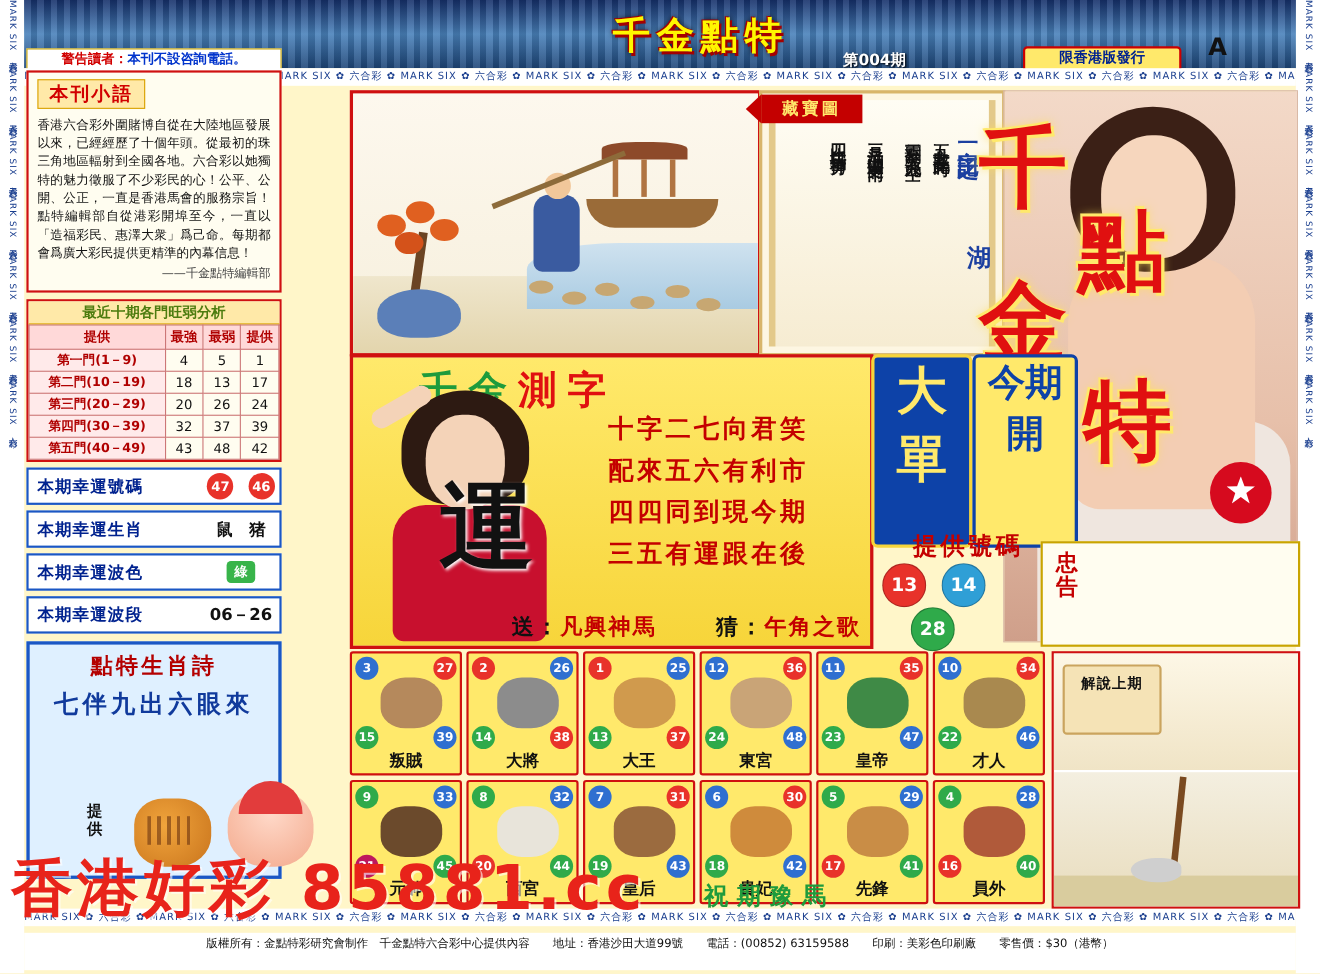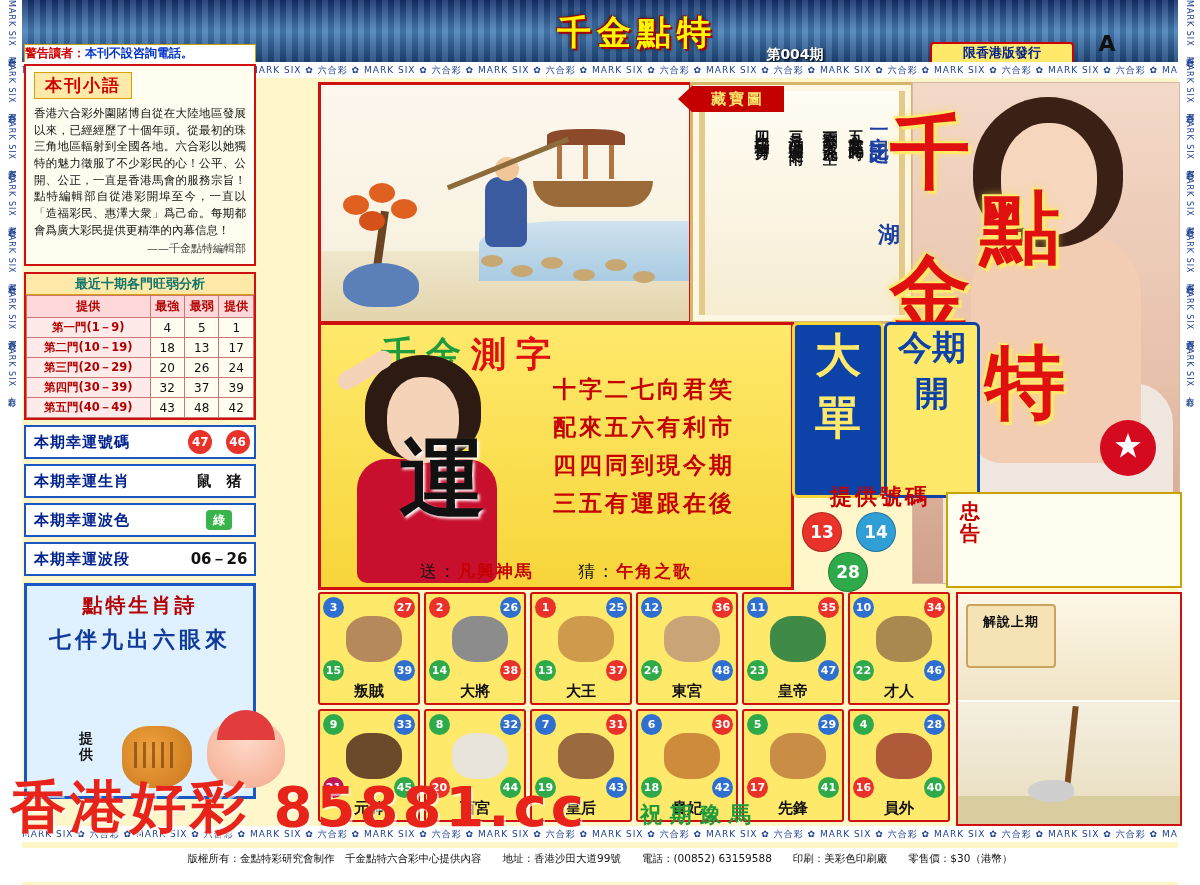--- a/index.html
+++ b/index.html
@@ -38,7 +38,7 @@
   .letterA{position:absolute;left:1090px;top:30px;width:34px;height:28px;
          color:#111;font-size:22px;font-weight:bold;text-align:center;line-height:28px;}
   .warn{position:absolute;left:24px;top:44px;width:230px;height:18px;background:#ffffff;
-        border:1px solid #c9a400;font-size:12px;font-weight:bold;line-height:16px;text-align:left;}
+        border:1px solid #c9a400;font-size:12px;font-weight:bold;line-height:16px;text-align:center;}
   .warn .red{color:#d10000;} .warn .blue{color:#0033cc;}
 
   

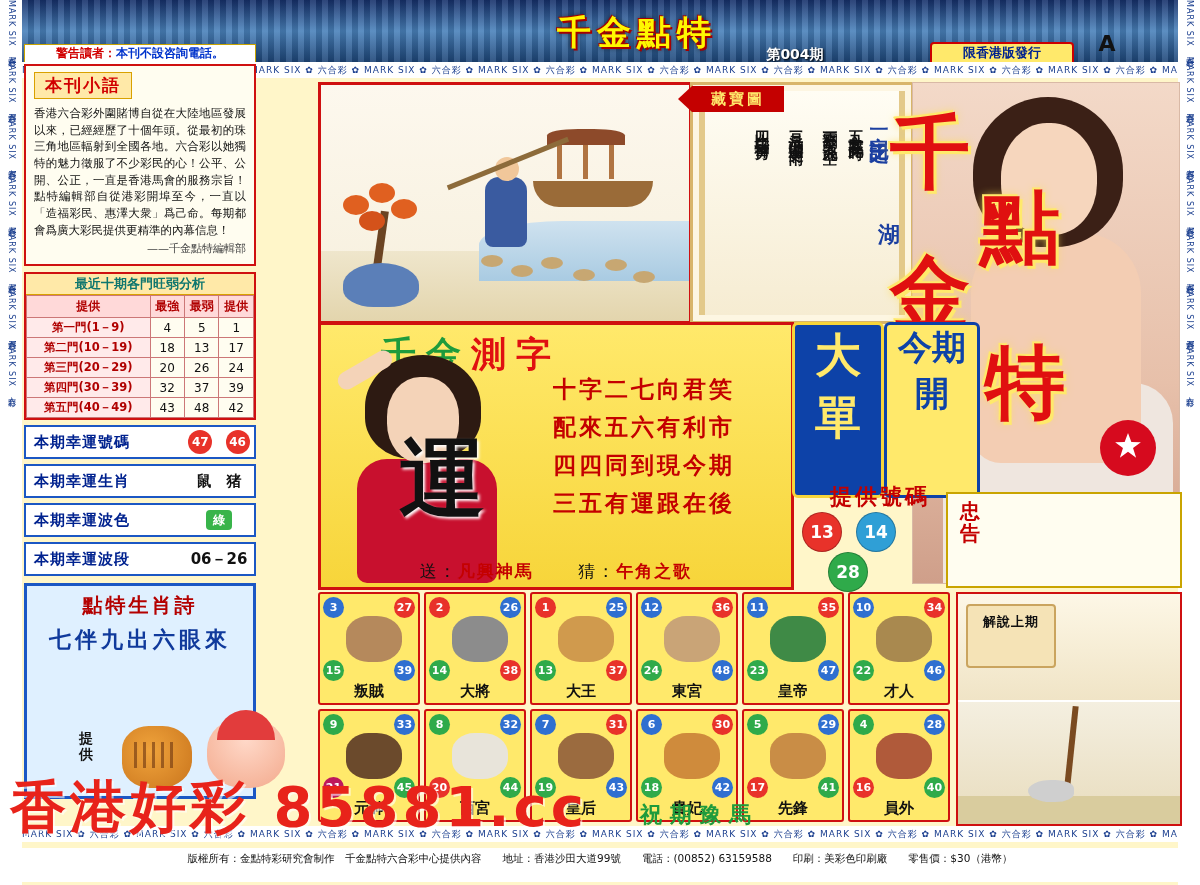--- a/index.html
+++ b/index.html
@@ -55,7 +55,7 @@
   .kanbox .sig{text-align:right;font-size:11px;color:#444;margin-top:3px;}
 
   .tblwrap{margin-top:6px;border:2px solid #cf1010;background:#fffdf0;}
-  .tblcap{font-size:13px;font-weight:bold;text-align:center;color:#0f766e;background:#ffe9a8;border-bottom:1px solid #d9a100;padding:1px 0;}
+  .tblcap{font-size:13px;font-weight:bold;text-align:center;color:#4d7c0f;background:#ffe9a8;border-bottom:1px solid #d9a100;padding:1px 0;}
   table.analysis{border-collapse:collapse;width:100%;font-size:12px;}
   table.analysis th{background:#ffd9d9;border:1px solid #c08;border-color:#cc7777;
                     color:#b00000;font-weight:bold;padding:2px 0;}

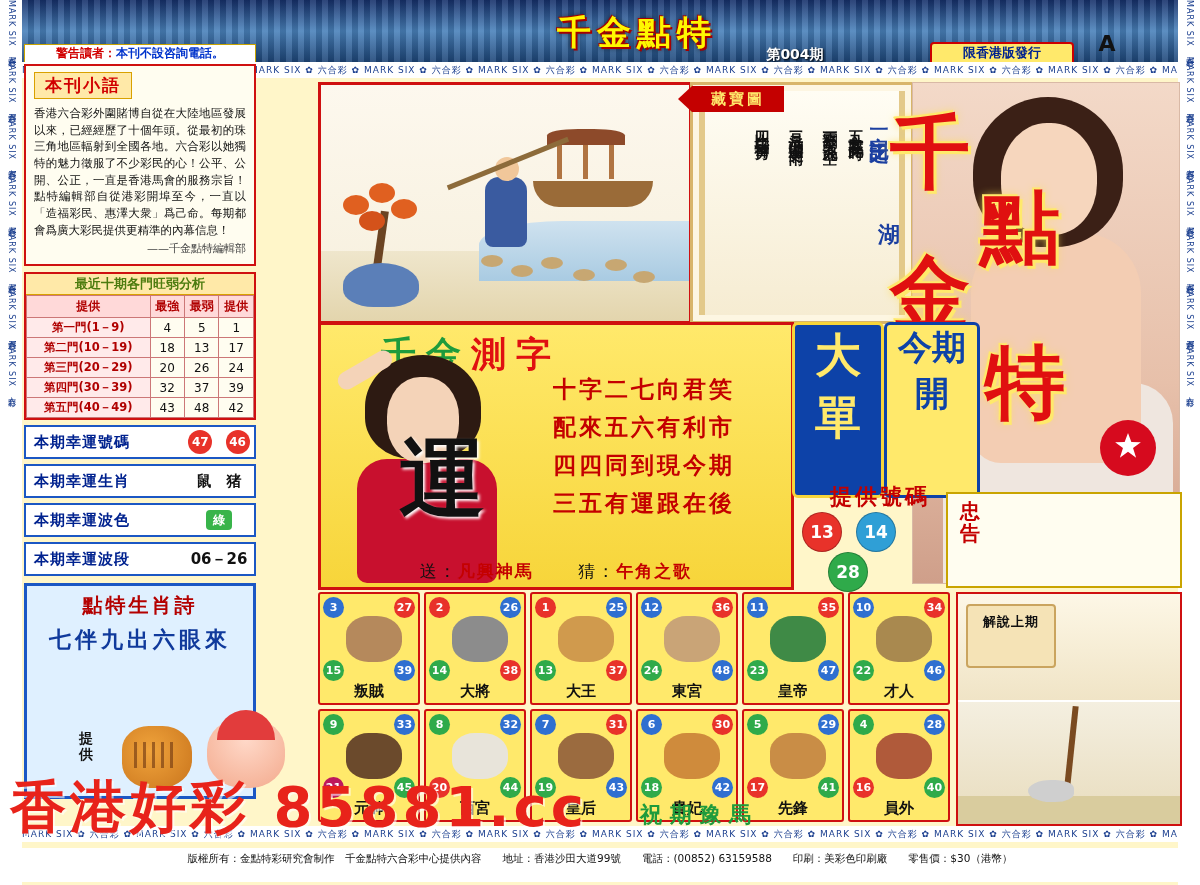--- a/index.html
+++ b/index.html
@@ -148,7 +148,7 @@
   .mb-yun{position:absolute;left:78px;top:96px;font-size:86px;font-weight:bold;color:#111;text-shadow:2px 2px 3px #fff;}
   .mb-lines{position:absolute;left:232px;top:42px;}
   .mb-lines div{font-size:23px;font-weight:bold;color:#c40000;letter-spacing:3px;margin:7px 0;}
-  .mb-foot{position:absolute;left:8px;bottom:4px;width:454px;text-align:center;font-size:17px;font-weight:normal;color:#111;letter-spacing:2px;}
+  .mb-foot{position:absolute;left:8px;bottom:4px;width:454px;text-align:right;font-size:20px;font-weight:bold;color:#111;letter-spacing:2px;}
   .mb-foot b{color:#c40000;}
 
   

